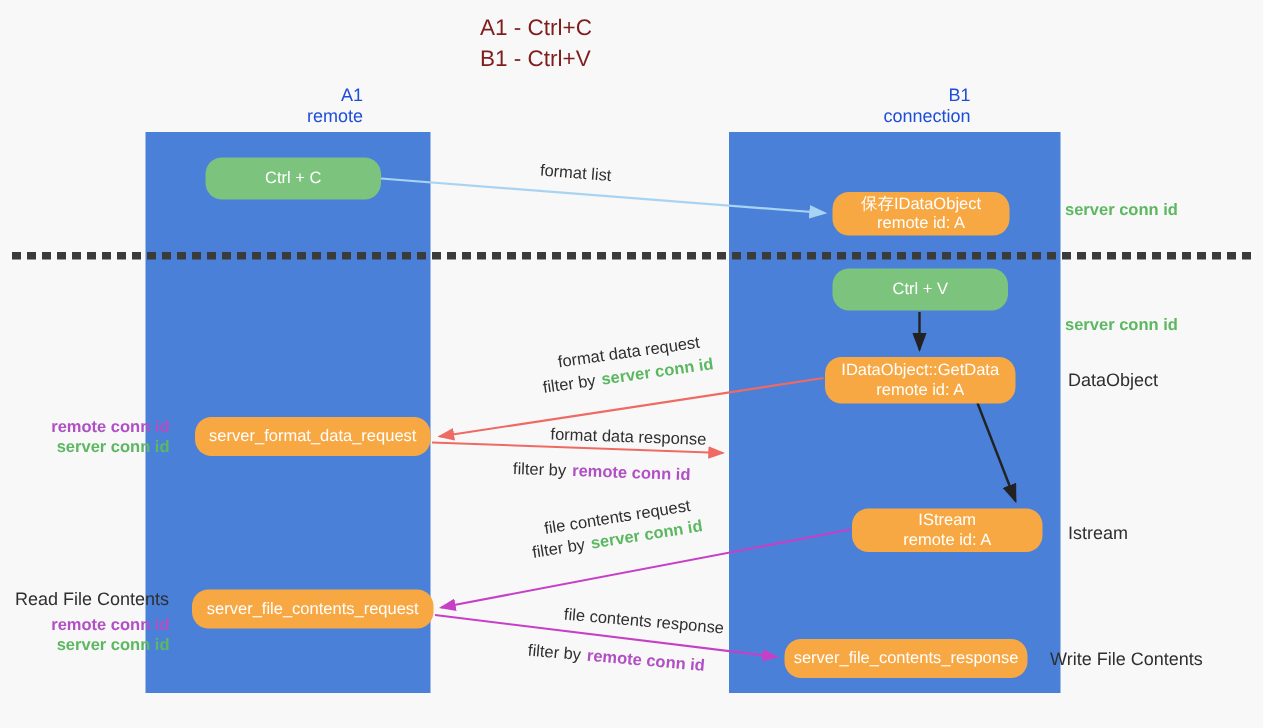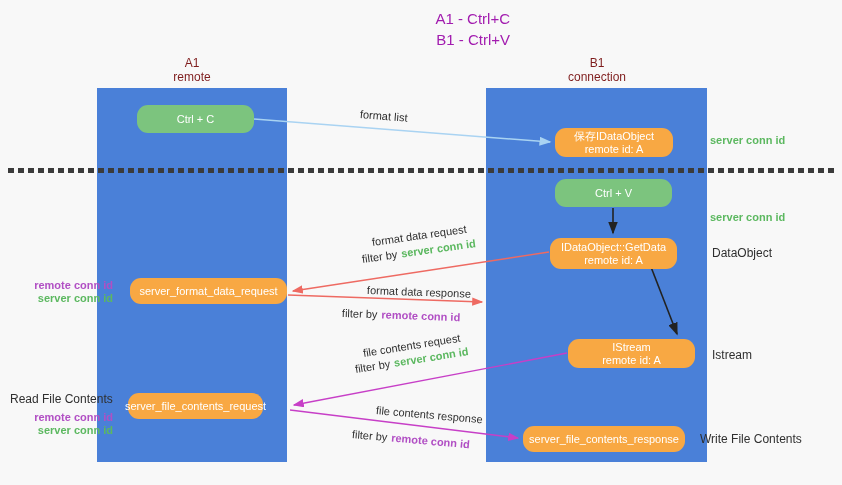--- a/index.html
+++ b/index.html
@@ -4,8 +4,8 @@
 <style>
   html,body{margin:0;padding:0;background:#f8f8f8;font-family:"Liberation Sans",sans-serif;}
   .canvas{position:relative;width:842px;height:485px;background:#f8f8f8;overflow:hidden;}
-  .title{position:absolute;left:320px;top:8px;width:190px;text-align:right;
-         font-size:15px;line-height:21px;color:#a21caf;}
+  .title{position:absolute;left:320px;top:8px;width:190px;text-align:left;
+         font-size:15px;line-height:21px;color:#7f1d1d;}
   .col-header{position:absolute;text-align:center;font-size:12px;line-height:14px;color:#7f1d1d;}
   .column{position:absolute;top:88px;height:374px;background:#4a80d8;}
   .col-left{left:97px;width:190px;}

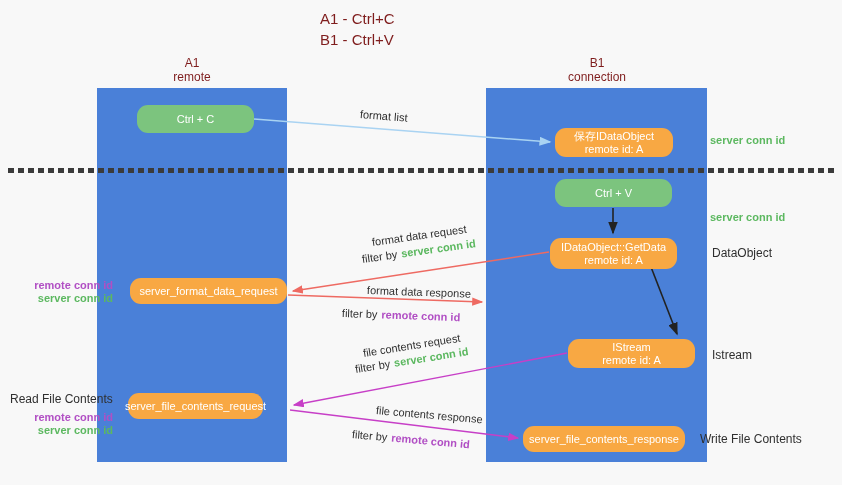--- a/index.html
+++ b/index.html
@@ -6,7 +6,7 @@
   .canvas{position:relative;width:842px;height:485px;background:#f8f8f8;overflow:hidden;}
   .title{position:absolute;left:320px;top:8px;width:190px;text-align:left;
          font-size:15px;line-height:21px;color:#7f1d1d;}
-  .col-header{position:absolute;text-align:center;font-size:12px;line-height:14px;color:#7f1d1d;}
+  .col-header{position:absolute;text-align:right;font-size:12px;line-height:14px;color:#1d4ed8;}
   .column{position:absolute;top:88px;height:374px;background:#4a80d8;}
   .col-left{left:97px;width:190px;}
   .col-right{left:486px;width:221px;}

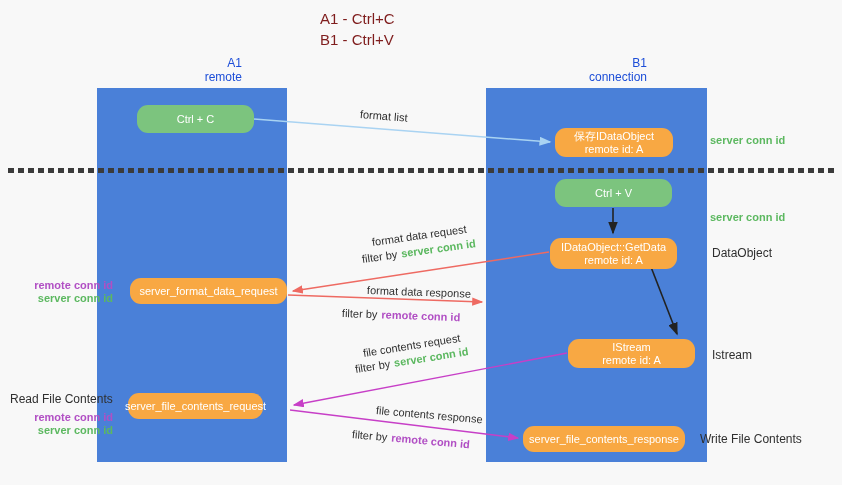--- a/index.html
+++ b/index.html
@@ -101,7 +101,7 @@
     <span>remote id: A</span>
   </div>
 
-  <div class="node orange" style="left:128px;top:393px;width:135px;height:26px;">
+  <div class="node orange" style="left:128px;top:393px;width:161px;height:26px;">
     <span>server_file_contents_request</span>
   </div>
 

